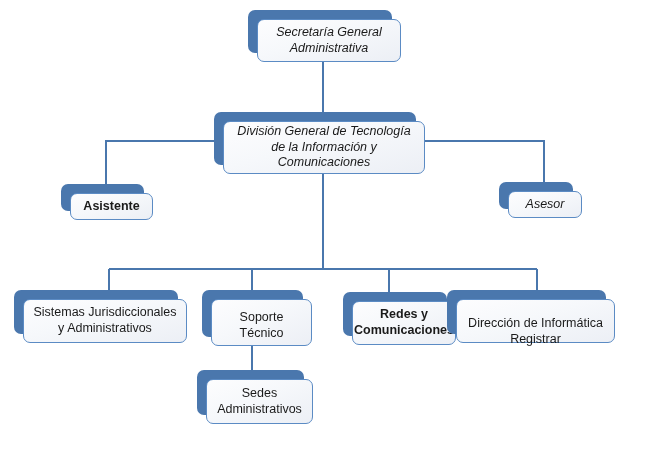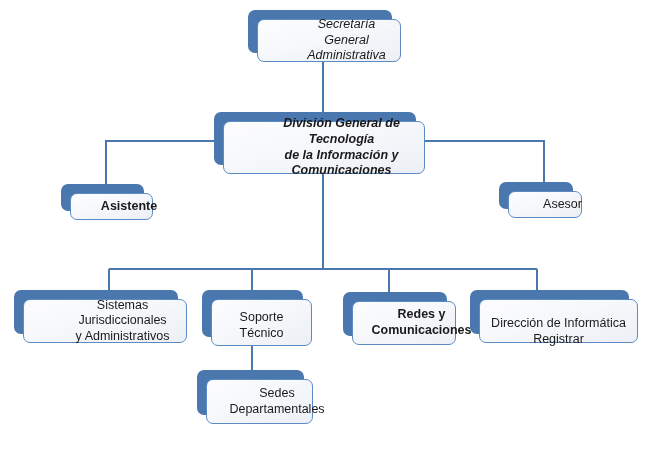--- a/index.html
+++ b/index.html
@@ -66,7 +66,7 @@
     text-align: center;
     padding: 0 6px;
   }
-  .node-body.align-middle { align-items: center; padding-left: 41px; }
+  .node-body.align-middle { align-items: center; }
   .node-body.align-top    { align-items: flex-start; padding-top: 10px; }
   .node-body.align-upper  { align-items: flex-start; padding-top: 16px; }
 

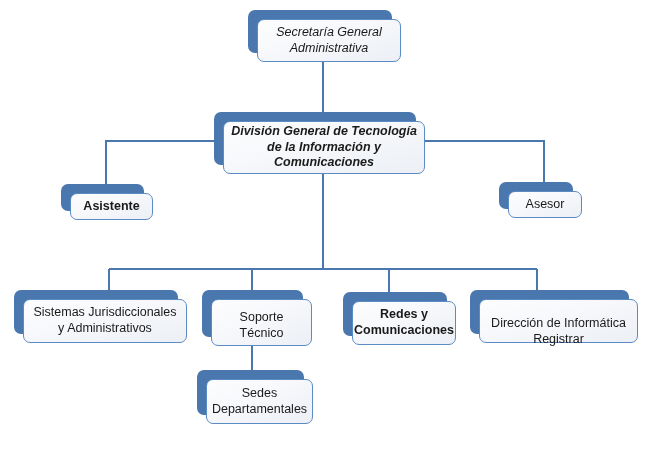--- a/index.html
+++ b/index.html
@@ -113,7 +113,7 @@
     </div>
   </div>
 
-  <div class="node italic" style="left:214px; top:112px; width:202px; height:53px;font-weight:bold;">
+  <div class="node italic" style="left:214px; top:112px; width:202px; height:53px;">
     <div class="node-shadow"></div>
     <div class="node-body align-middle">
       <span class="node-label">División General de Tecnología

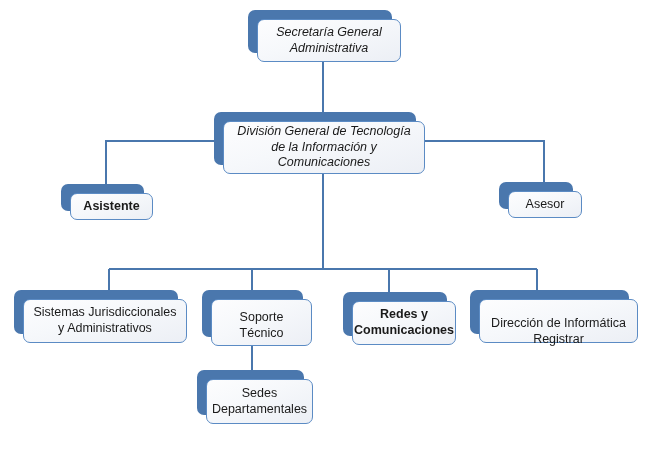--- a/index.html
+++ b/index.html
@@ -129,7 +129,7 @@
     </div>
   </div>
 
-  <div class="node" style="left:499px; top:182px; width:74px; height:27px;">
+  <div class="node" style="left:499px; top:182px; width:74px; height:27px;font-style:italic;">
     <div class="node-shadow"></div>
     <div class="node-body align-middle">
       <span class="node-label">Asesor</span>

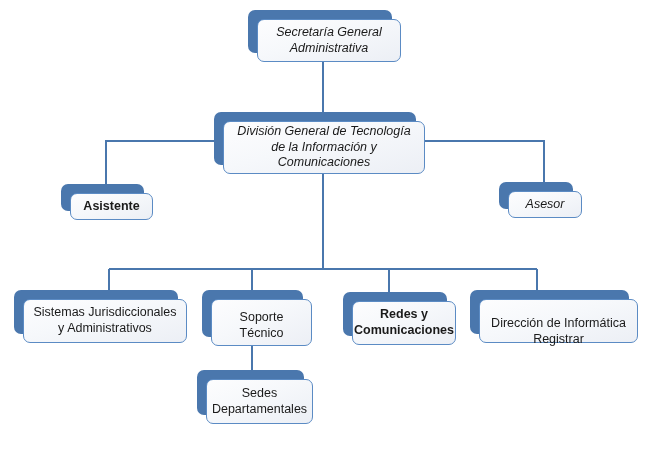--- a/index.html
+++ b/index.html
@@ -159,7 +159,7 @@
     </div>
   </div>
 
-  <div class="node" style="left:470px; top:290px; width:159px; height:44px;">
+  <div class="node" style="left:447px; top:290px; width:159px; height:44px;">
     <div class="node-shadow"></div>
     <div class="node-body align-upper">
       <span class="node-label">Dirección de Informática

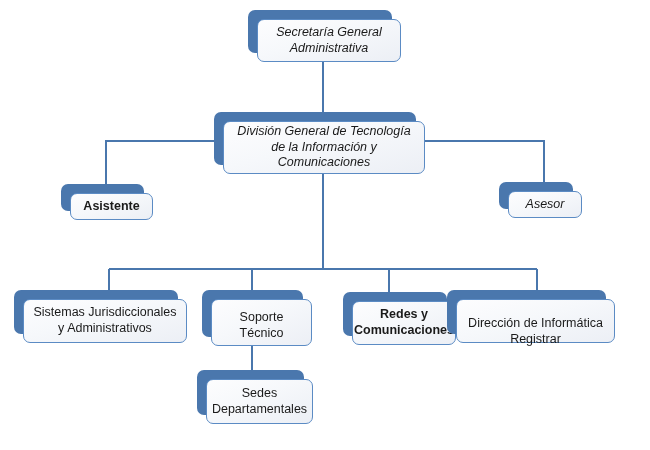--- a/index.html
+++ b/index.html
@@ -171,7 +171,7 @@
     <div class="node-shadow"></div>
     <div class="node-body align-middle">
       <span class="node-label">Sedes
-Departamentales</span>
+Administrativos</span>
     </div>
   </div>
 

